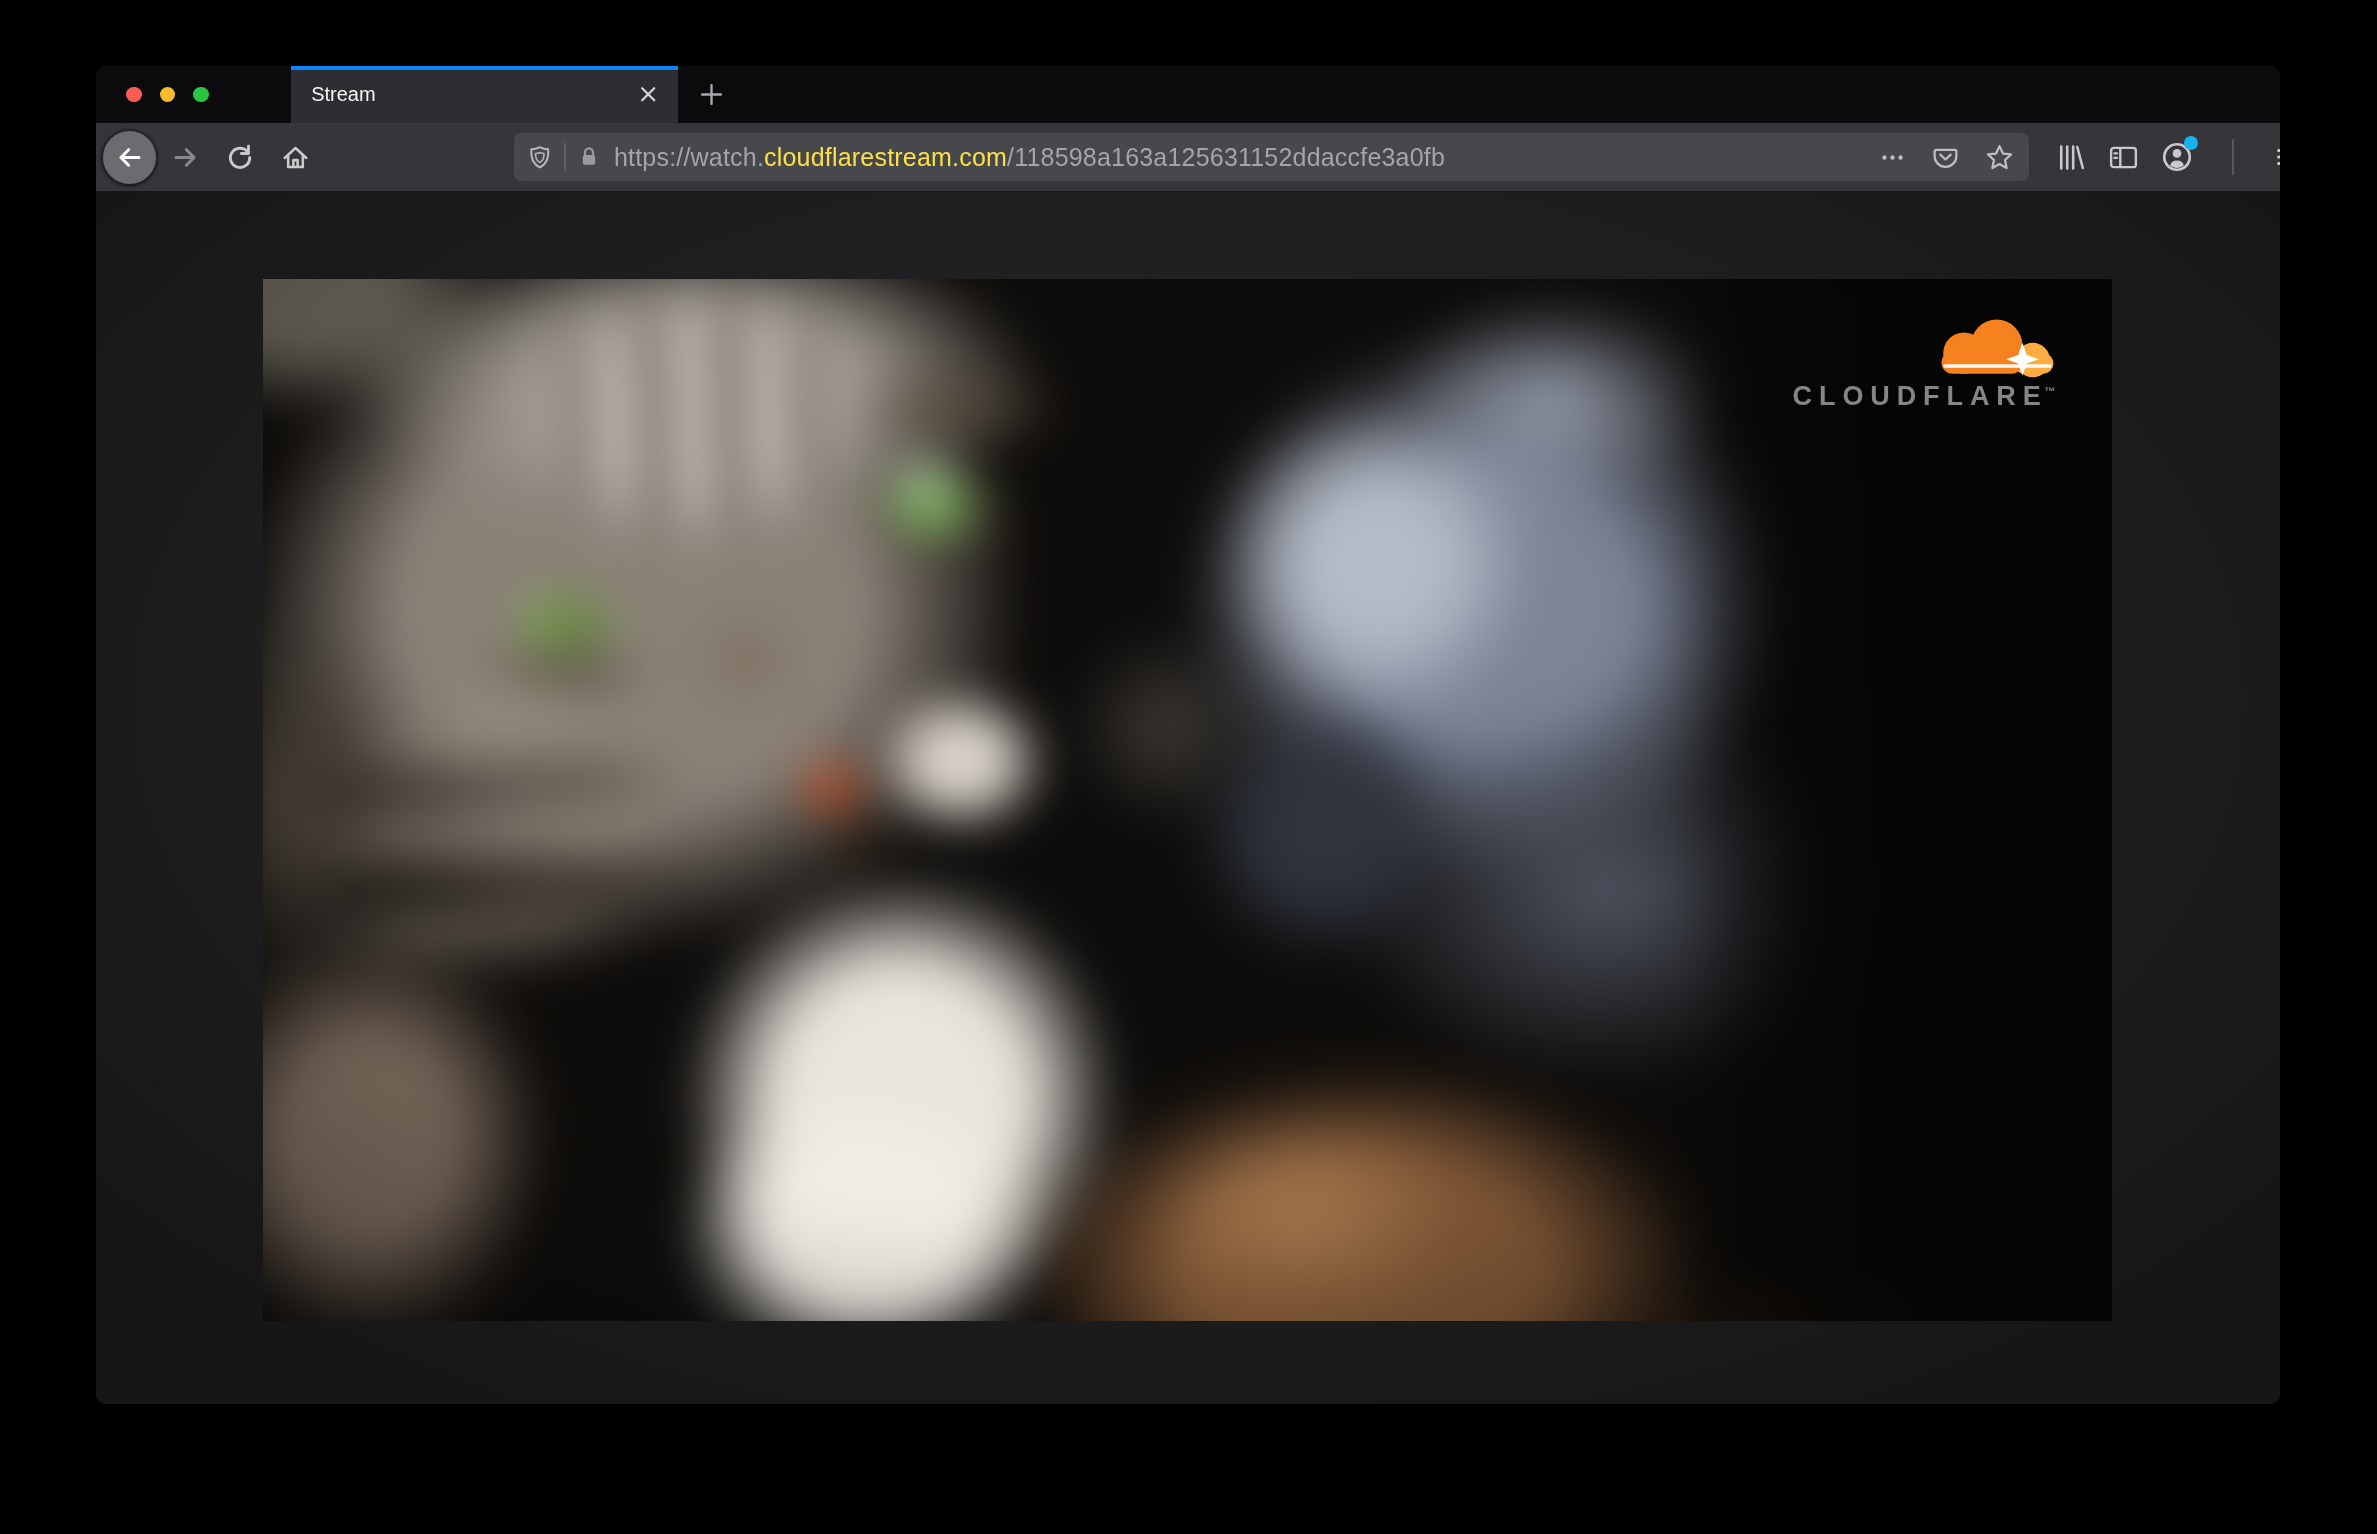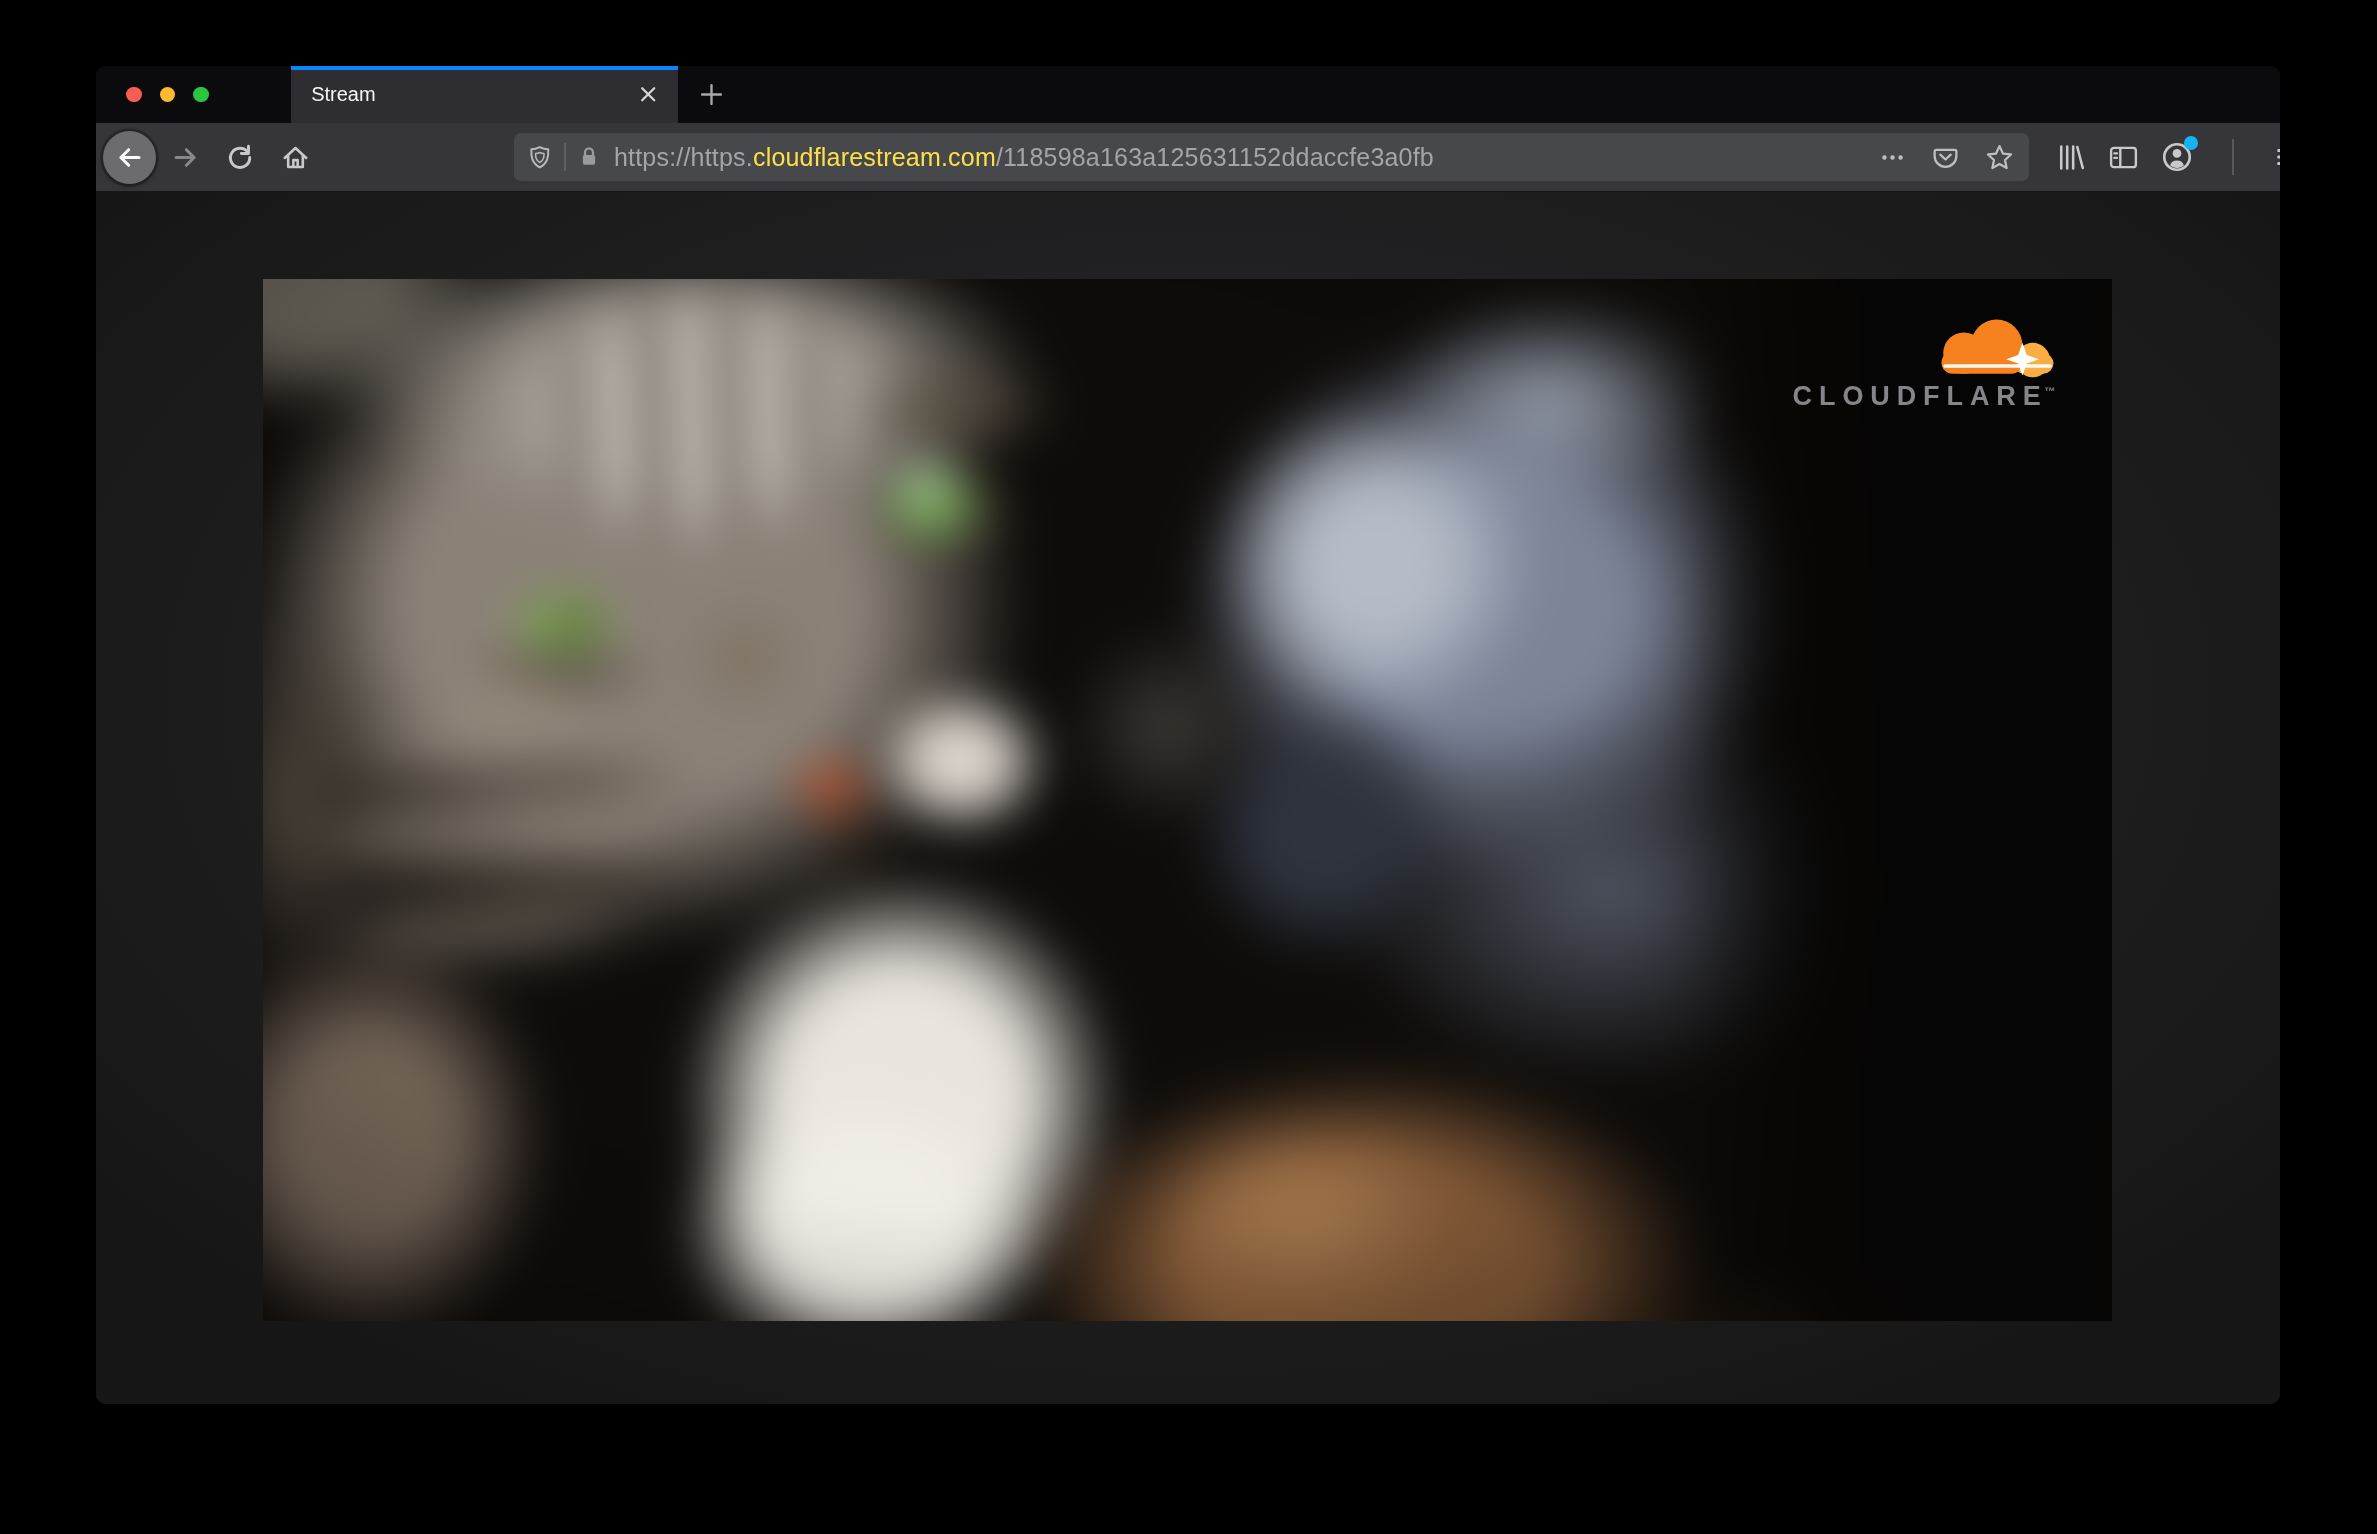--- a/index.html
+++ b/index.html
@@ -194,7 +194,7 @@
         <path d="M12.5 16v-4.2a5.5 5.5 0 0 1 11 0V16" stroke="#9b9b9f" stroke-width="3.2" fill="none"></path>
         <rect x="9.5" y="15.5" width="17" height="13.5" rx="2.5" fill="#9b9b9f"></rect>
       </svg>
-      <span class="url-text"><span>https://https.</span><span class="url-domain">cloudflarestream.com</span><span>/118598a163a125631152ddaccfe3a0fb</span></span>
+      <span class="url-text"><span>https://watch.</span><span class="url-domain">cloudflarestream.com</span><span>/118598a163a125631152ddaccfe3a0fb</span></span>
       <span class="urlbar-right">
         <svg width="29" height="29" viewBox="0 0 36 36">
           <circle cx="8" cy="18" r="2.7" fill="#bfbfc3"></circle>

